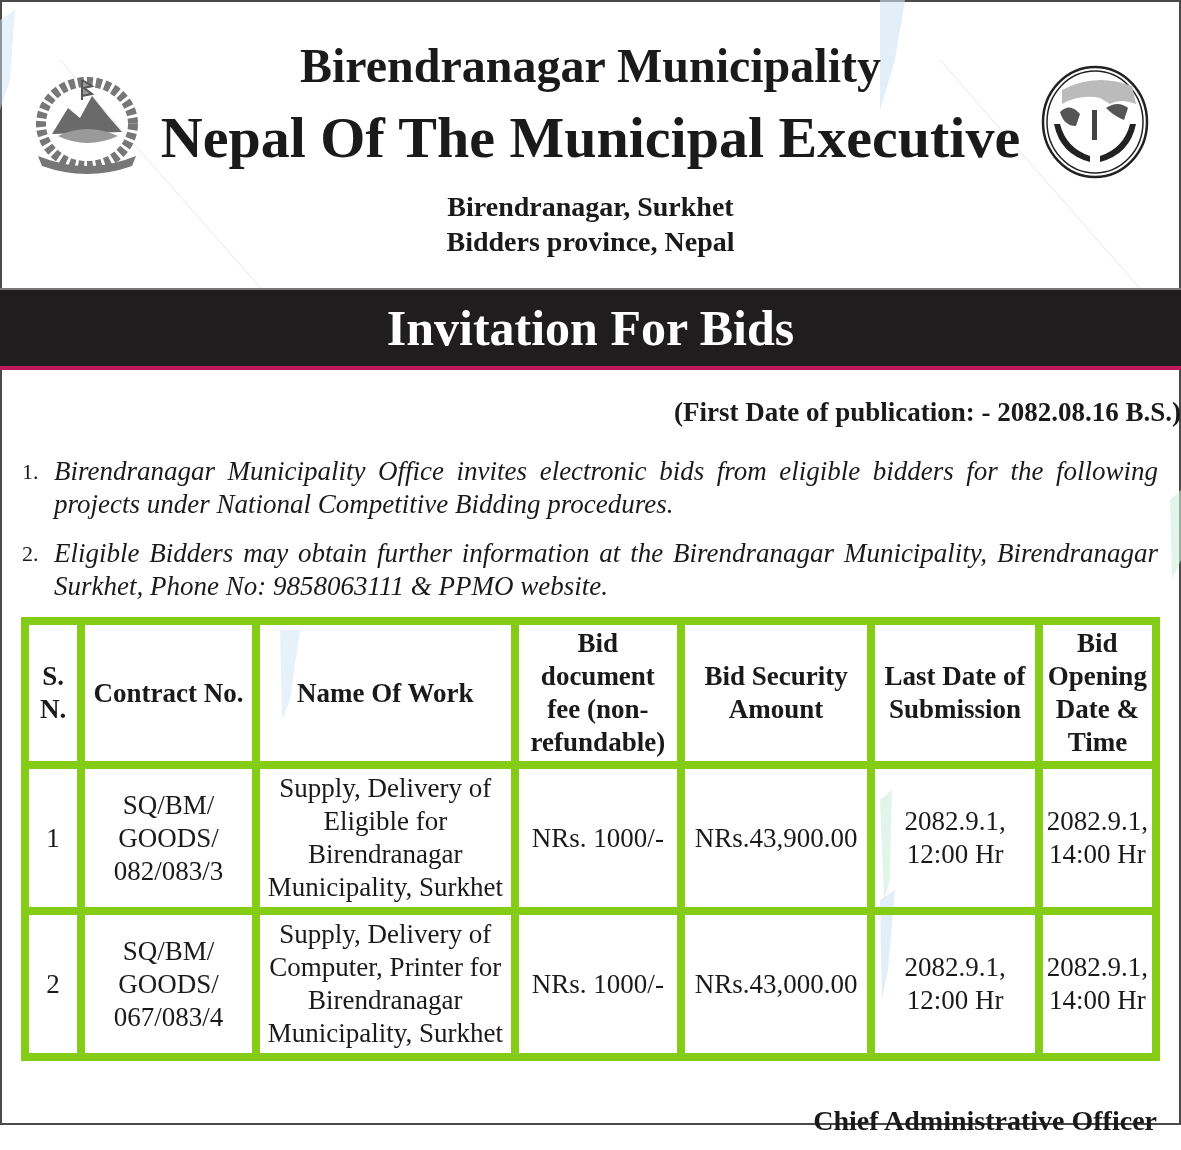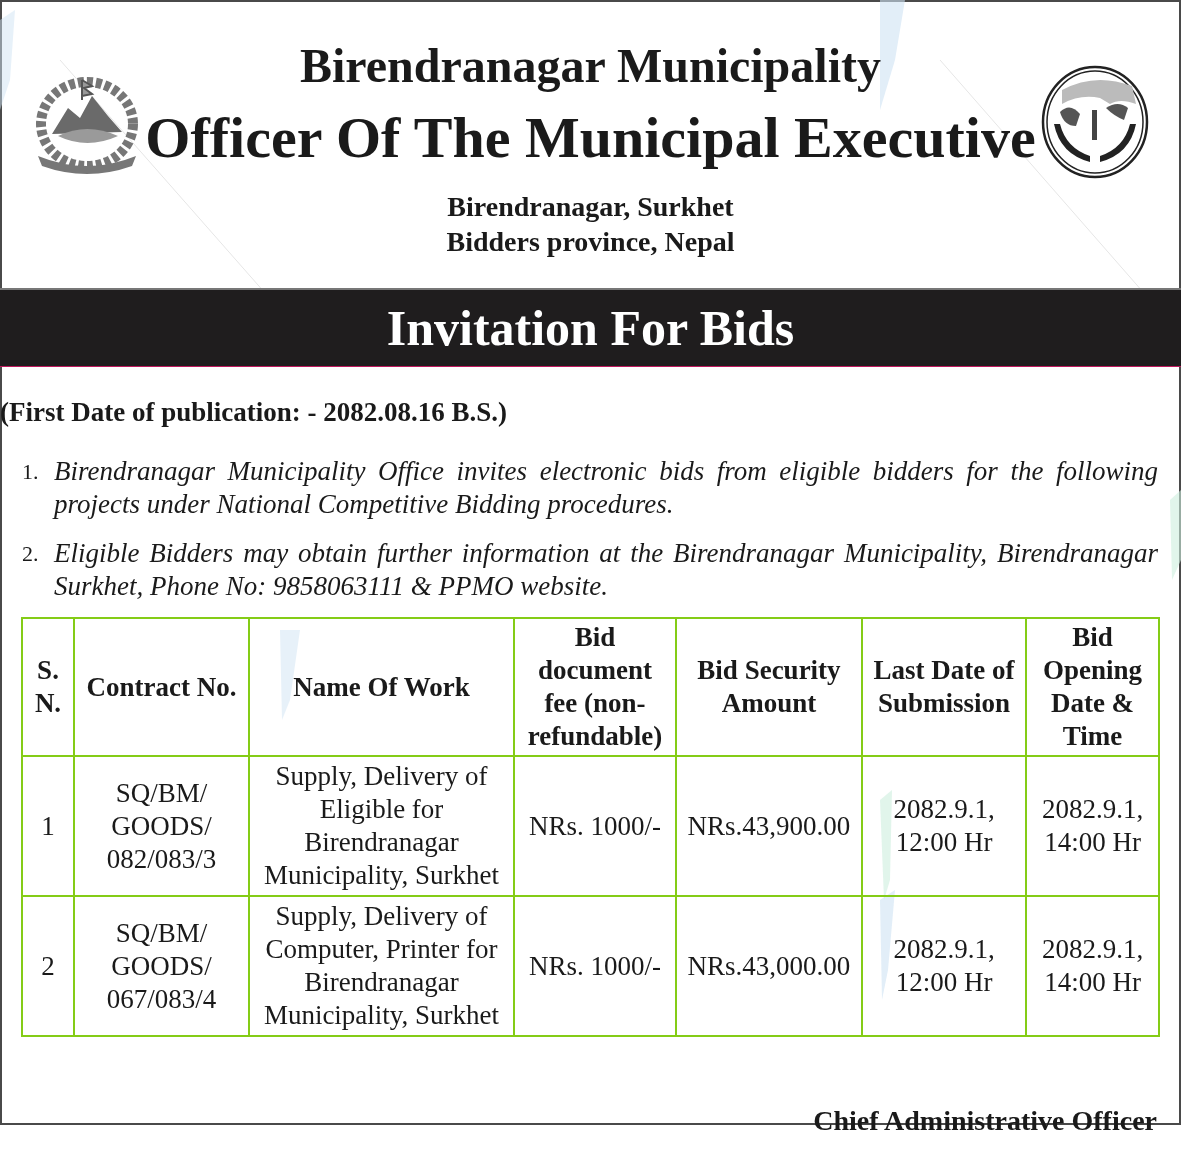--- a/index.html
+++ b/index.html
@@ -65,7 +65,7 @@
 </div>
 
 <div class="title1">Birendranagar Municipality</div>
-<div class="title2">Officer Of The Municipal Executive</div>
+<div class="title2">Nepal Of The Municipal Executive</div>
 <div class="addr1">Birendranagar, Surkhet</div>
 <div class="addr2">Bidders province, Nepal</div>
 

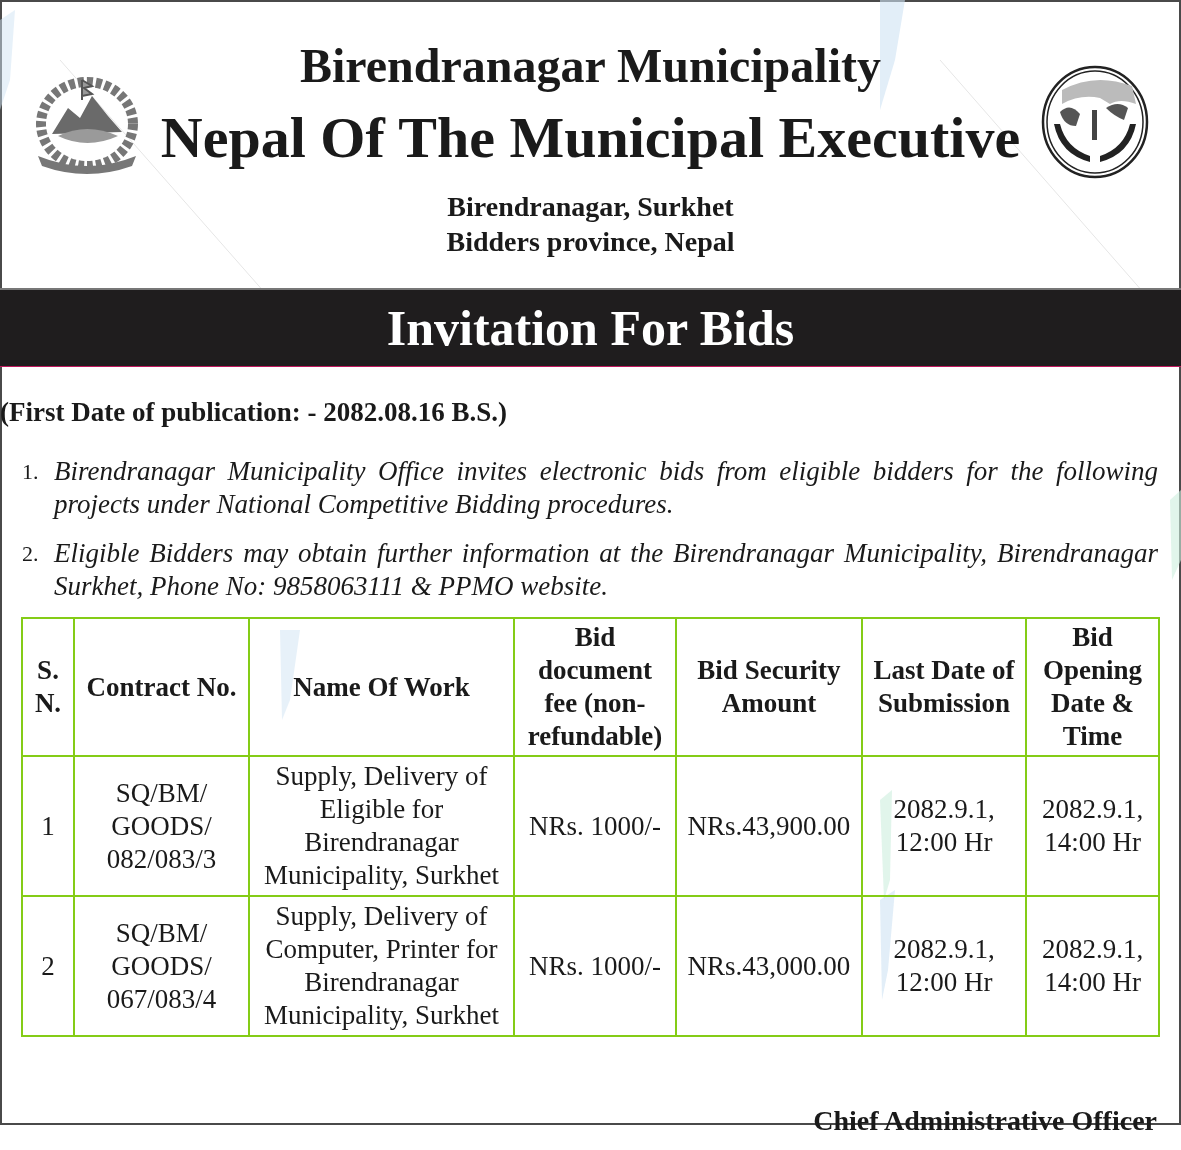--- a/index.html
+++ b/index.html
@@ -18,7 +18,7 @@
   .logo-left { position: absolute; left: 28px; top: 66px; width: 118px; height: 110px; }
   .logo-right { position: absolute; left: 1040px; top: 64px; width: 110px; height: 116px; }
   .banner { position: absolute; left: 0; top: 288px; width: 1181px; height: 76px;
-            background: #1f1d1e; border-top: 2px solid #777; border-bottom: 1px solid #be185d;
+            background: #1f1d1e; border-top: 2px solid #777; border-bottom: 4px solid #be185d;
             color: #fff; text-align: center; font-weight: bold; font-size: 50px; line-height: 76px; }
   .pubdate { position: absolute; left: 0; width: 1181px; top: 394px; text-align: left;
              font-weight: bold; font-size: 27px; line-height: 36px; }

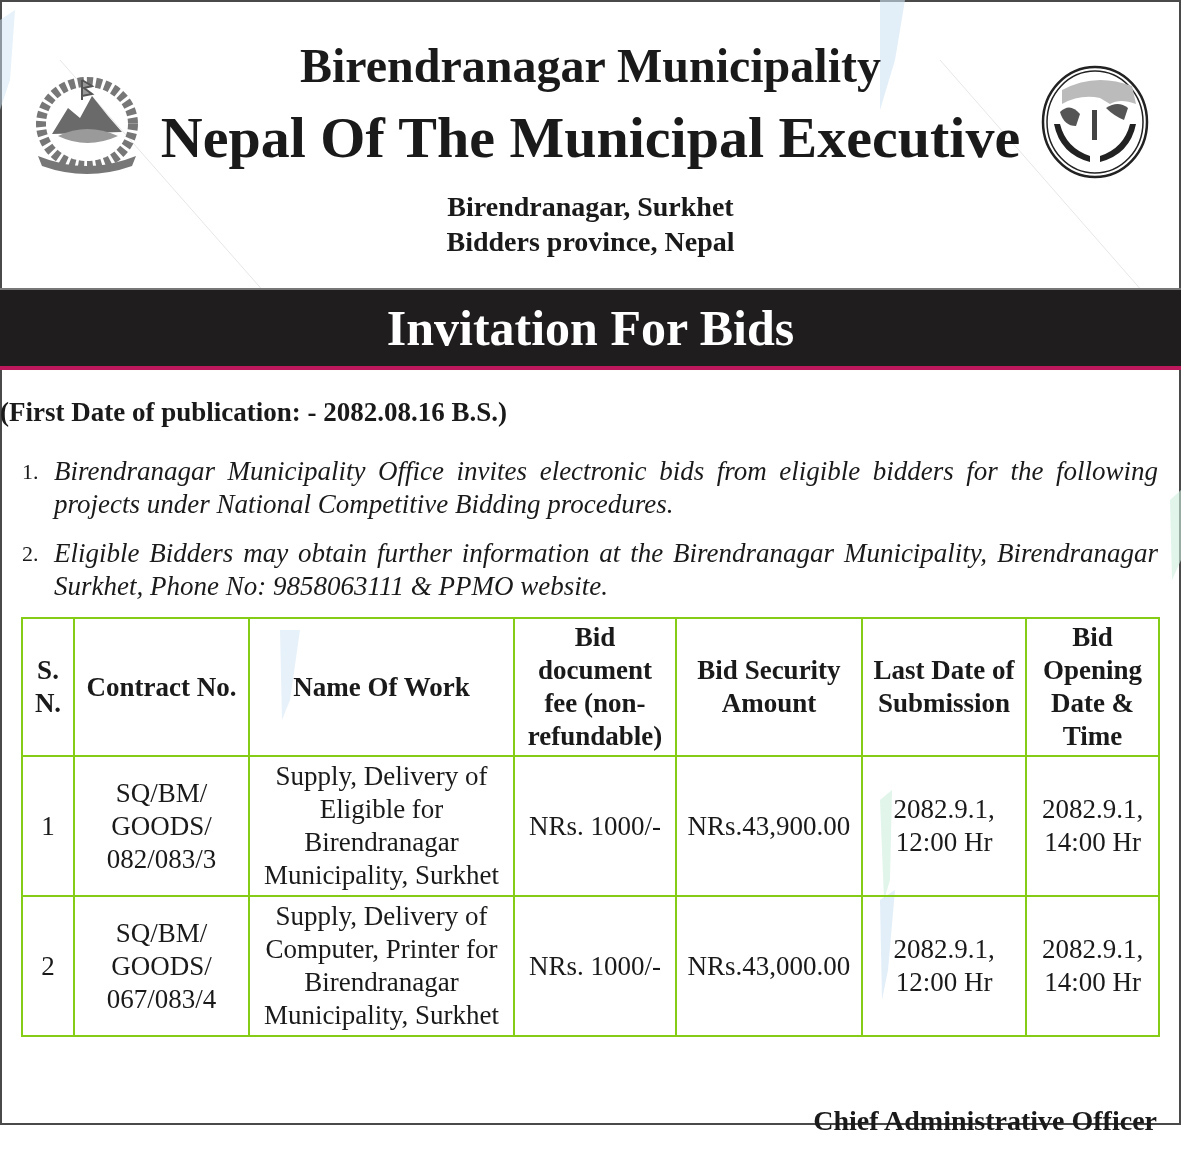--- a/index.html
+++ b/index.html
@@ -20,7 +20,7 @@
   .banner { position: absolute; left: 0; top: 288px; width: 1181px; height: 76px;
             background: #1f1d1e; border-top: 2px solid #777; border-bottom: 4px solid #be185d;
             color: #fff; text-align: center; font-weight: bold; font-size: 50px; line-height: 76px; }
-  .pubdate { position: absolute; left: 0; width: 1181px; top: 394px; text-align: left;
+  .pubdate { position: absolute; left: 0; width: 1181px; top: 394px; text-align: right;
              font-weight: bold; font-size: 27px; line-height: 36px; }
   .para { position: absolute; left: 22px; width: 1136px; font-size: 27px; line-height: 33px;
           display: flex; }

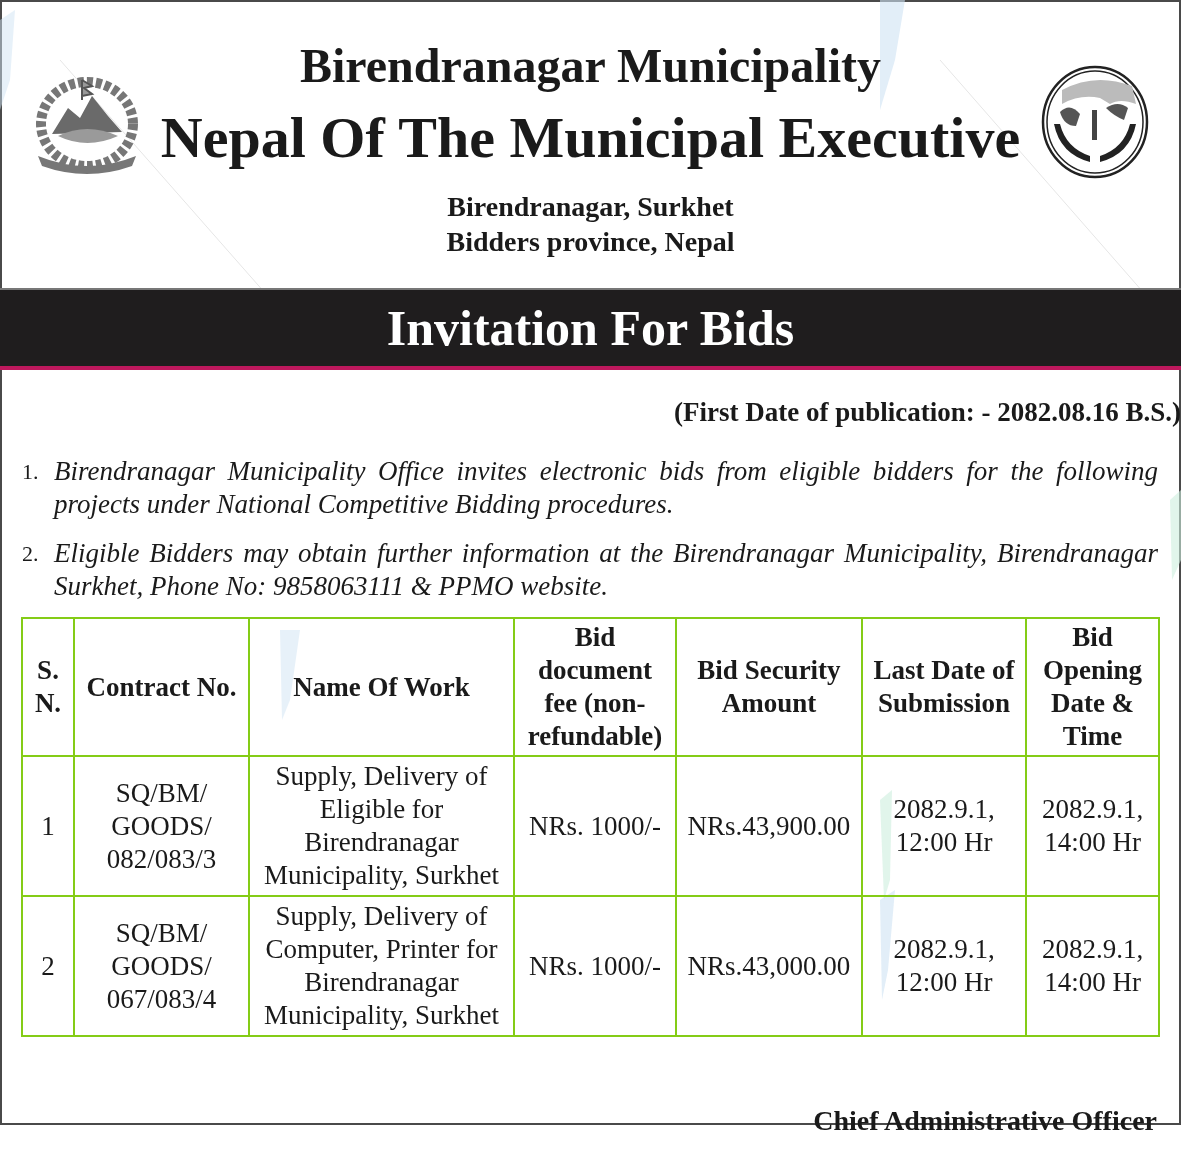--- a/index.html
+++ b/index.html
@@ -29,7 +29,7 @@
   .p1 { top: 455px; } .p2 { top: 537px; }
   table.bids { position: absolute; left: 21px; top: 617px; width: 1139px; border-collapse: collapse;
                font-size: 27px; }
-  table.bids th, table.bids td { border: 2px solid #84cc16; text-align: center; vertical-align: middle;
+  table.bids th, table.bids td { border: 8px solid #84cc16; text-align: center; vertical-align: middle;
                padding: 0 4px; line-height: 33px; }
   table.bids th { font-weight: bold; height: 136px; }
   table.bids td { height: 138px; }

